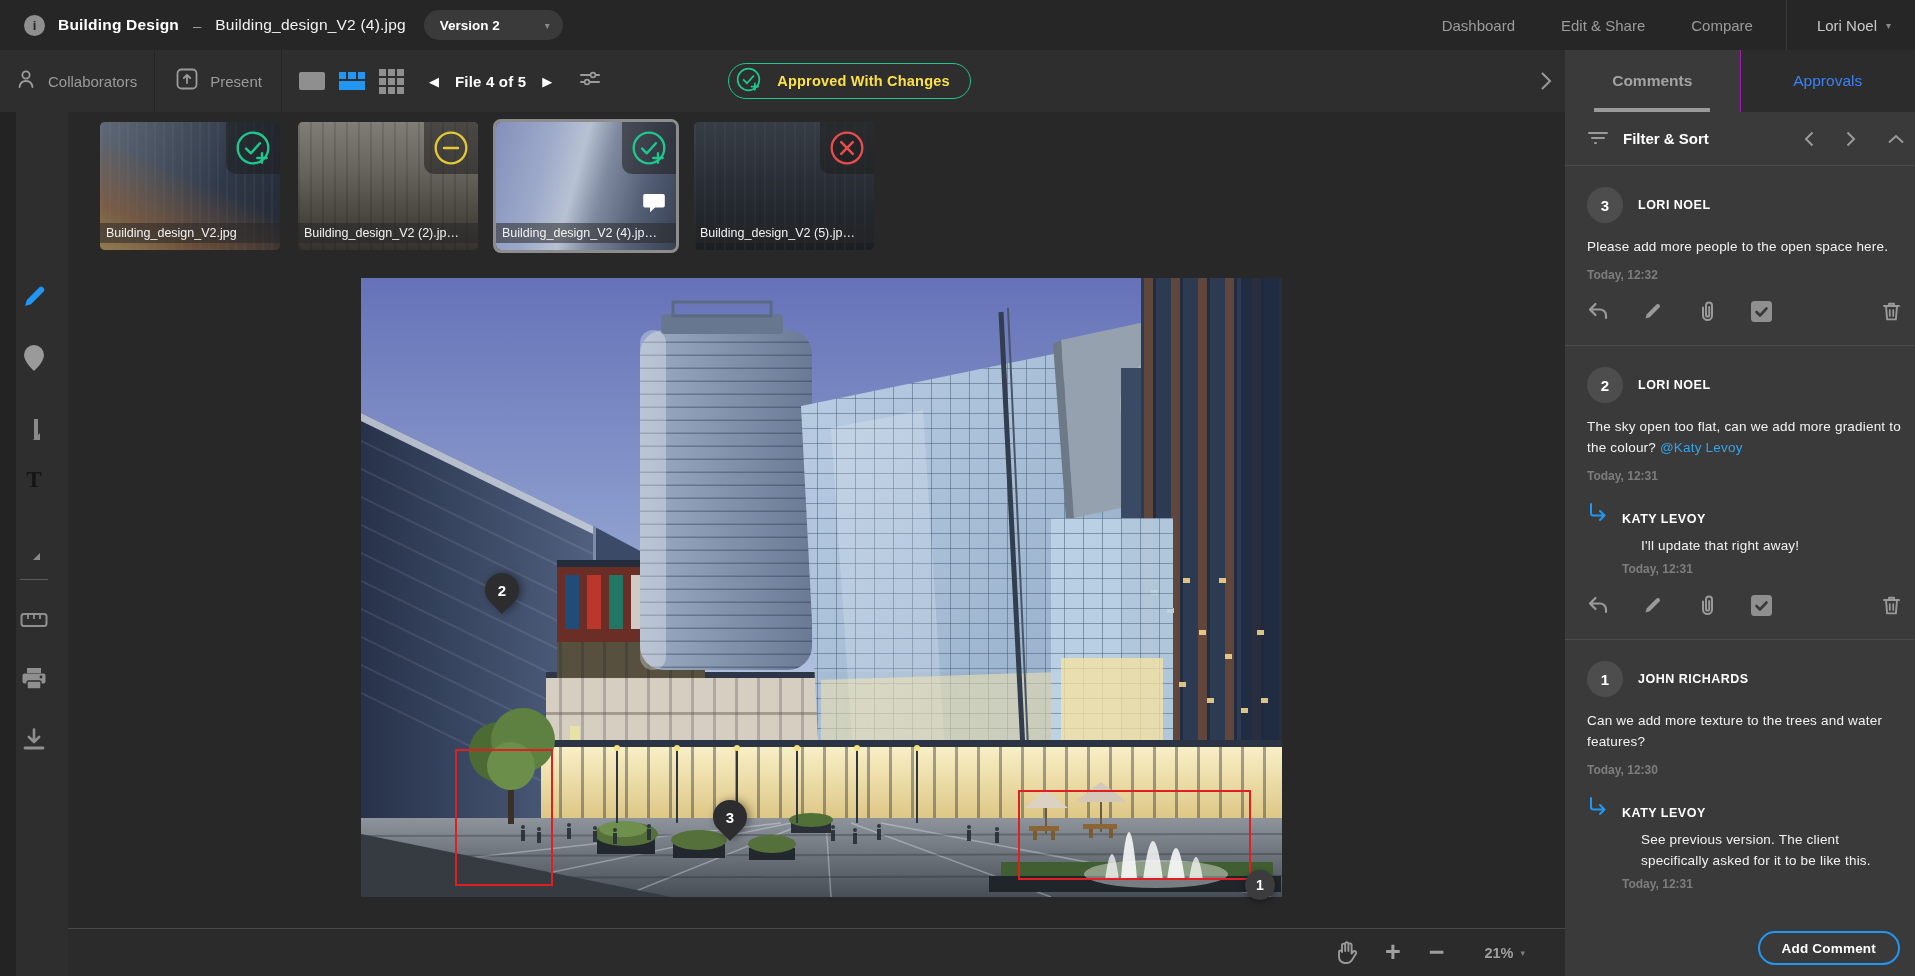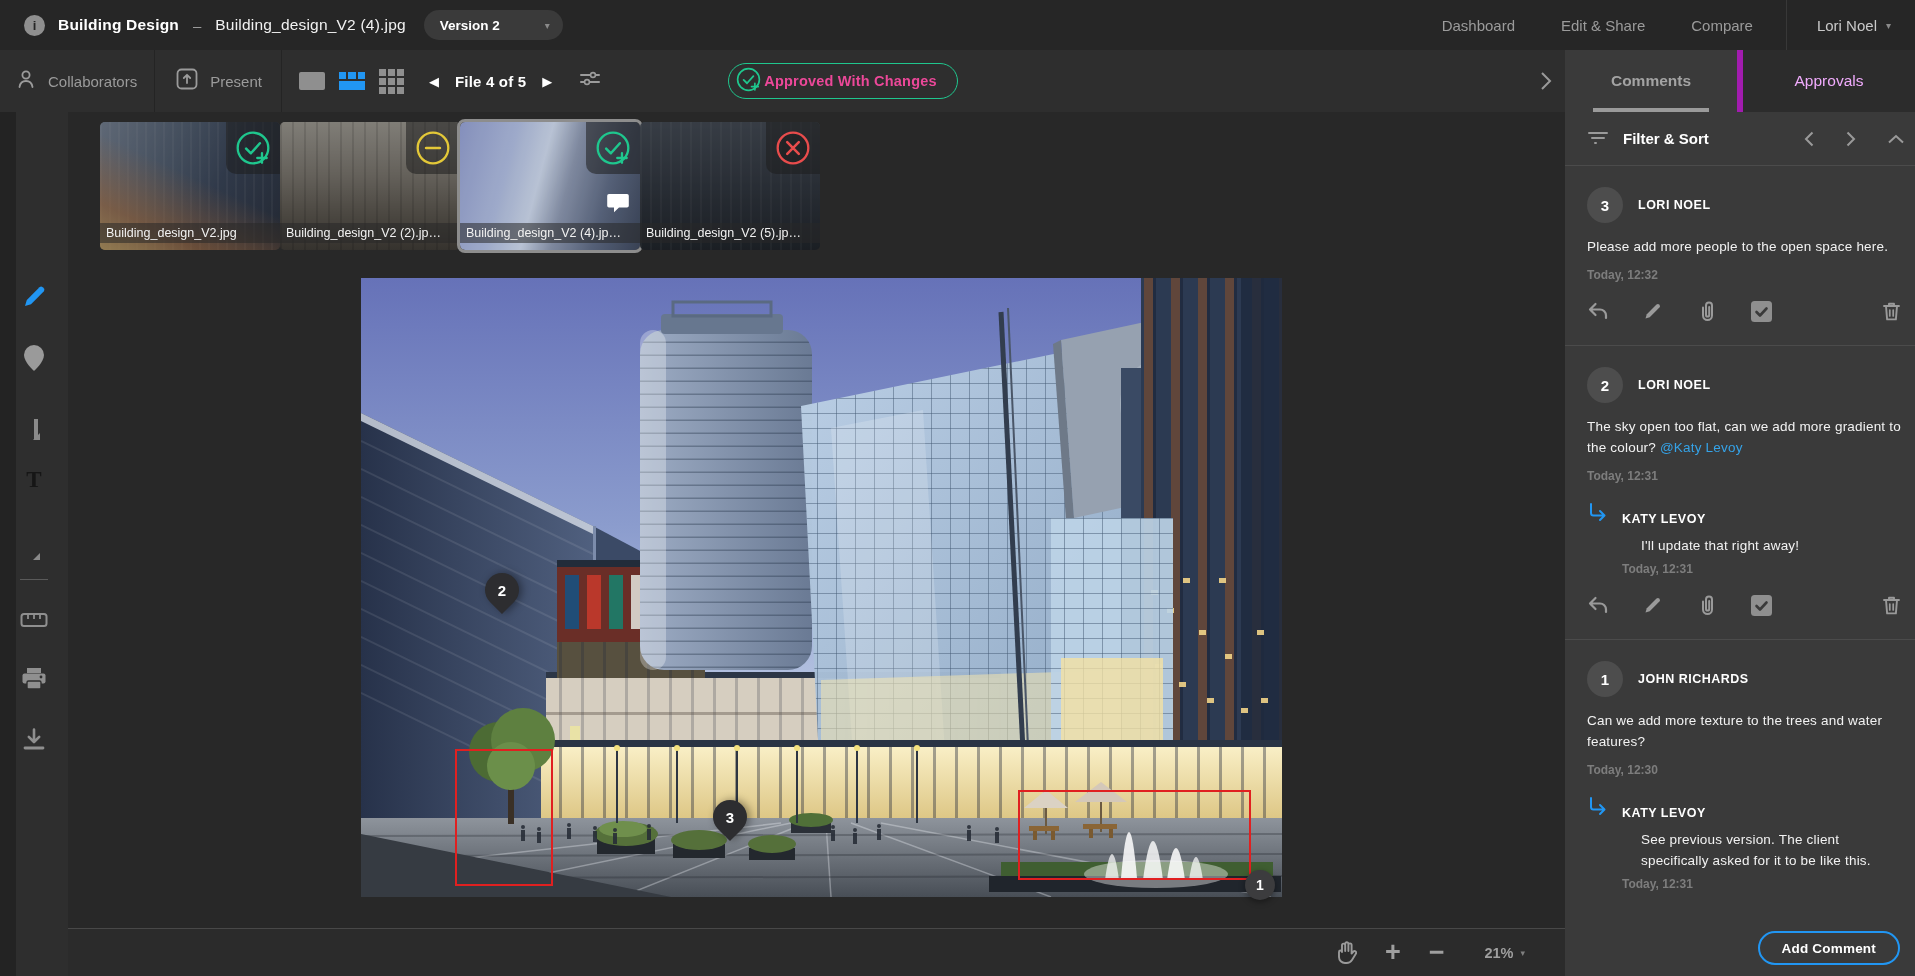--- a/index.html
+++ b/index.html
@@ -46,7 +46,7 @@
   .file-pos { color:#fff; font-size:15px; font-weight:bold; margin:0 10px; letter-spacing:.2px; }
   .filter-sm { margin-left:20px; cursor:pointer; }
   .status-badge { margin-left:126px; height:36px; border:1.5px solid #1fc78e; border-radius:19px; display:flex; align-items:center; padding:0 20px 0 6px; cursor:pointer; }
-  .status-badge .blabel { color:#ec4899; font-size:14.5px; font-weight:bold; margin-left:2px; letter-spacing:.2px; }
+  .status-badge .blabel { color:#fde047; font-size:14.5px; font-weight:bold; margin-left:15px; letter-spacing:.2px; }
   .tb-chev-right { position:absolute; right:12px; top:19px; cursor:pointer; }
 
   

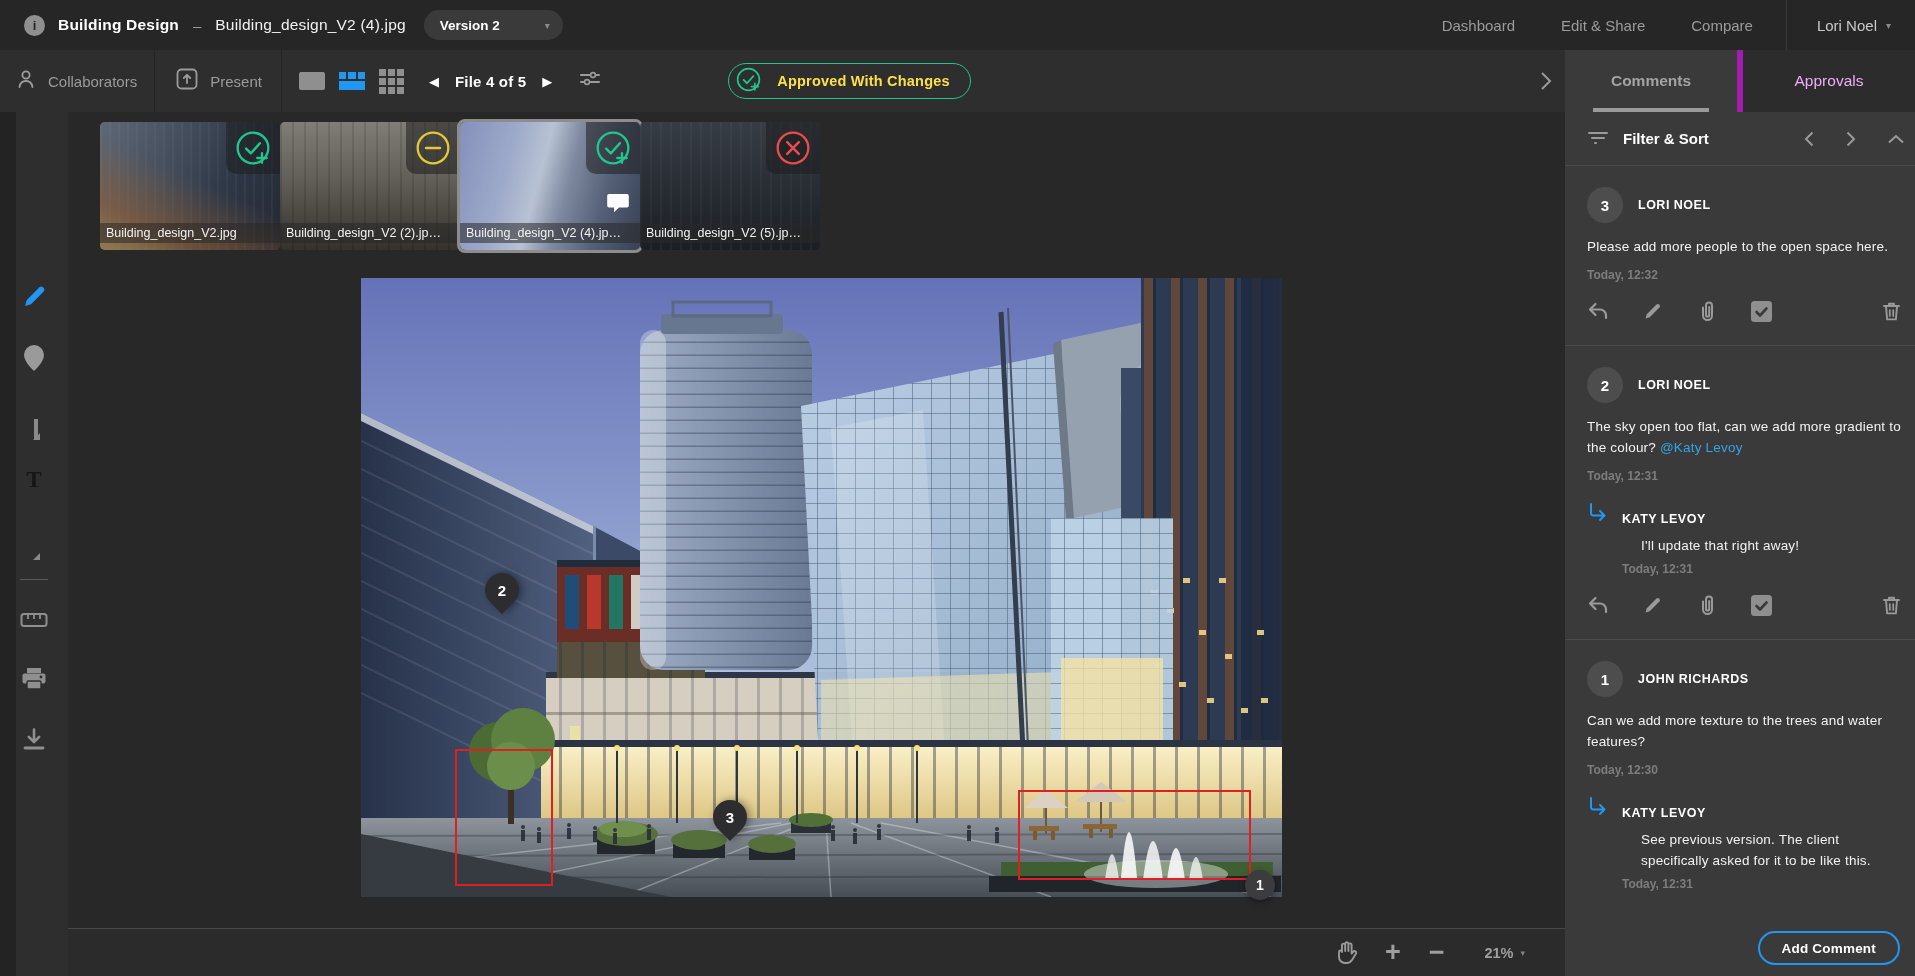--- a/index.html
+++ b/index.html
@@ -108,7 +108,7 @@
   .panel-tabs { position:absolute; top:50px; left:1565px; width:350px; height:62px; display:flex; z-index:25; }
   .ptab { flex:1; display:flex; align-items:center; justify-content:center; font-size:15.5px; cursor:pointer; position:relative; }
   .ptab.active { background:#3a3a3a; color:#a3a3a3; font-weight:bold; }
-  .ptab.inactive { background:#2c2c2c; color:#f0abfc; border-left:6px solid #a21caf; }
+  .ptab.inactive { background:#2c2c2c; color:#3b82f6; border-left:1px solid #a21caf; }
   .ptab.active::after { content:""; position:absolute; bottom:0; left:50%; transform:translateX(-50%); width:116px; height:4px; background:#9a9a9a; }
 
   .panel { position:absolute; top:112px; left:1565px; width:360px; height:864px; background:#3a3a3a; z-index:20; }

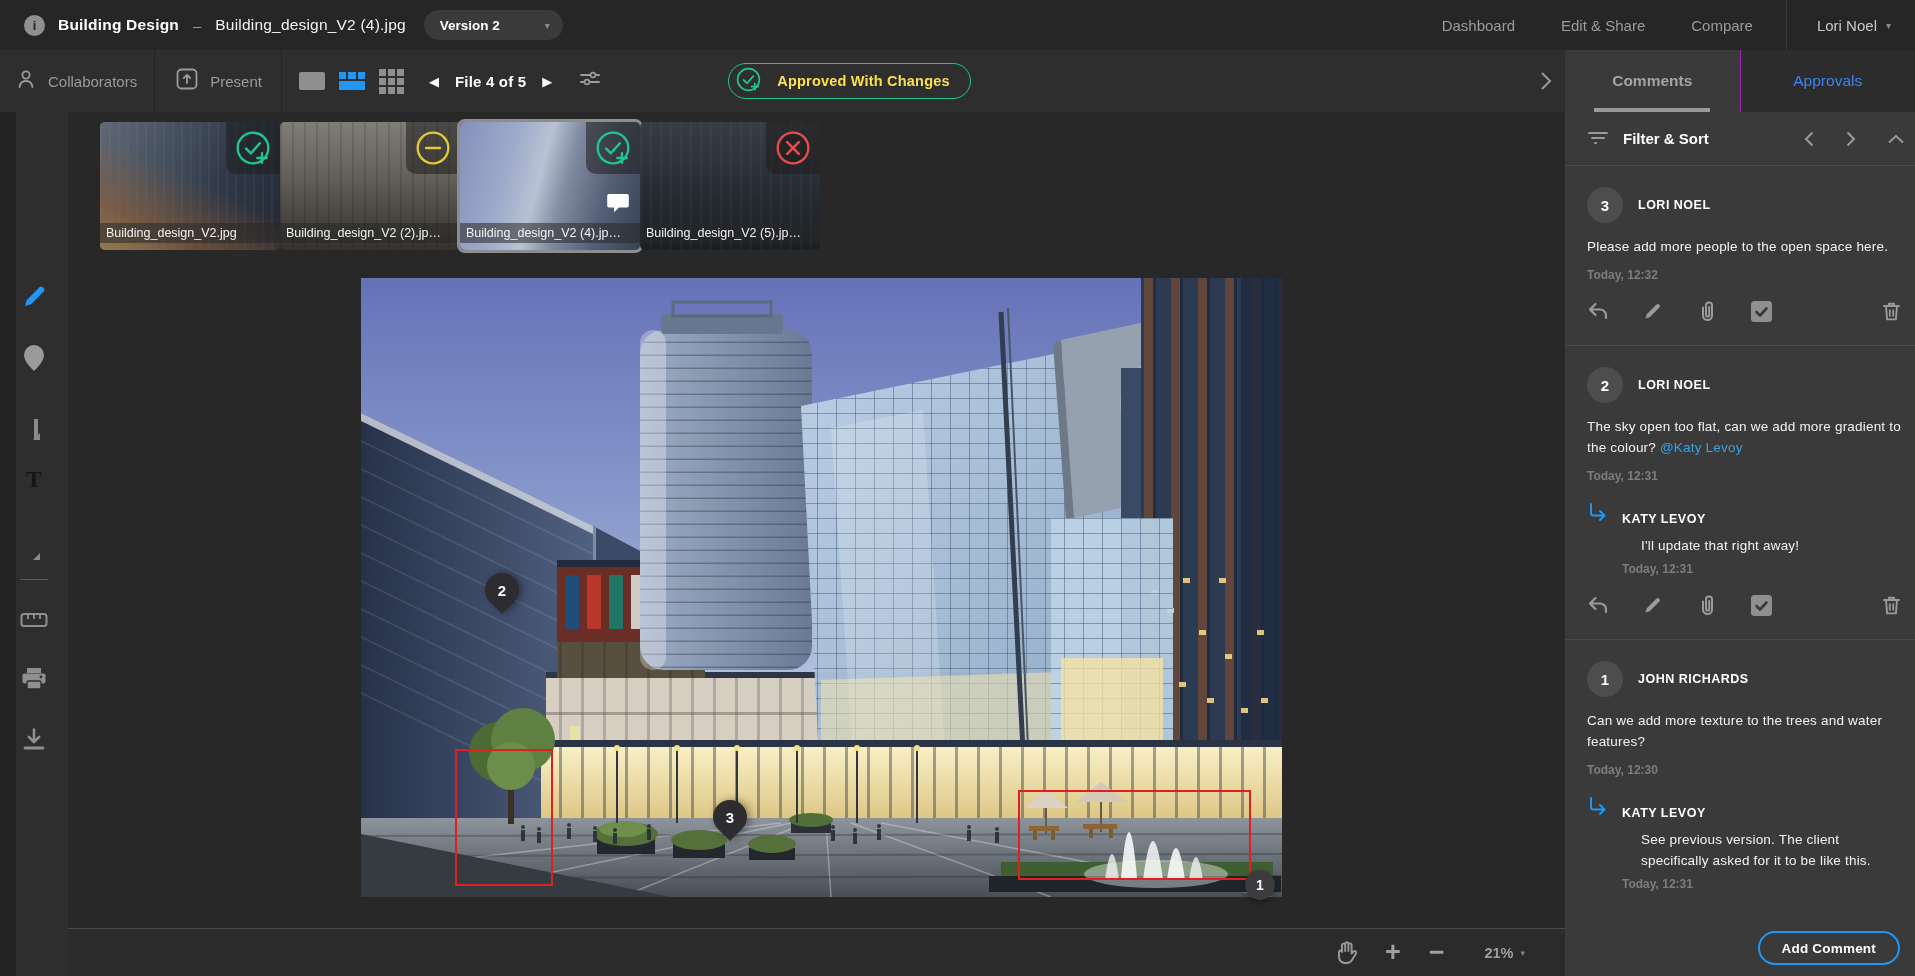--- a/index.html
+++ b/index.html
@@ -63,7 +63,7 @@
 
   
   .canvas { position:absolute; top:112px; left:68px; width:1497px; height:816px; background:#282828; z-index:5; }
-  .thumbs { position:absolute; top:10px; left:32px; display:flex; gap:0;align-items:flex-end; }
+  .thumbs { position:absolute; top:10px; left:32px; display:flex; gap:18px;align-items:flex-end; }
   .thumb { position:relative; width:180px; height:128px; border-radius:5px; overflow:hidden; cursor:pointer; }
   .thumb .shade { position:absolute; inset:0; background:rgba(20,20,20,.38); }
   .thumb.selected { outline:3px solid #8d8d8d; outline-offset:0; }

